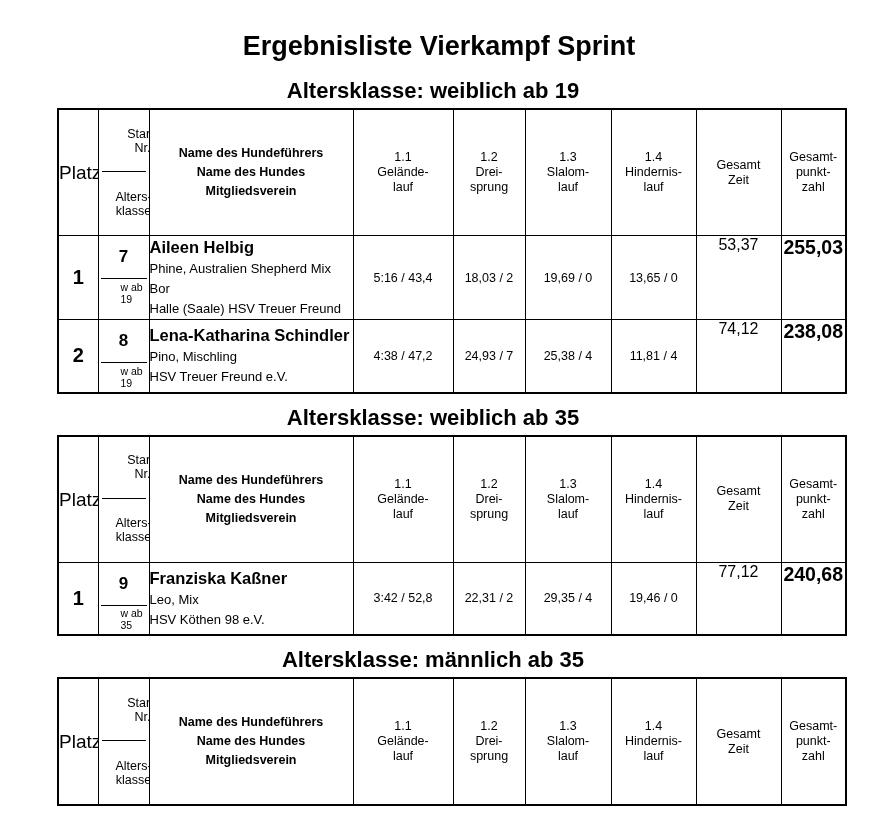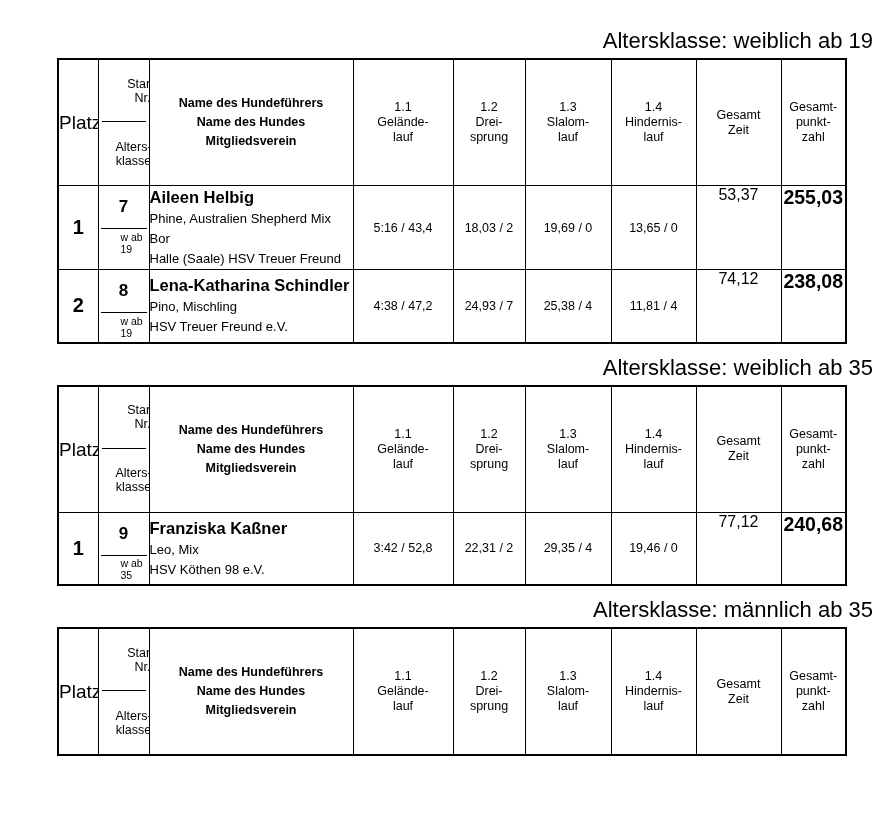--- a/index.html
+++ b/index.html
@@ -107,6 +107,7 @@
 <div class="doc">
 
   <div class="title">
+    <div>Ergebnisliste Vierkampf Sprint</div>
   </div>
 
   <div class="section section-first">

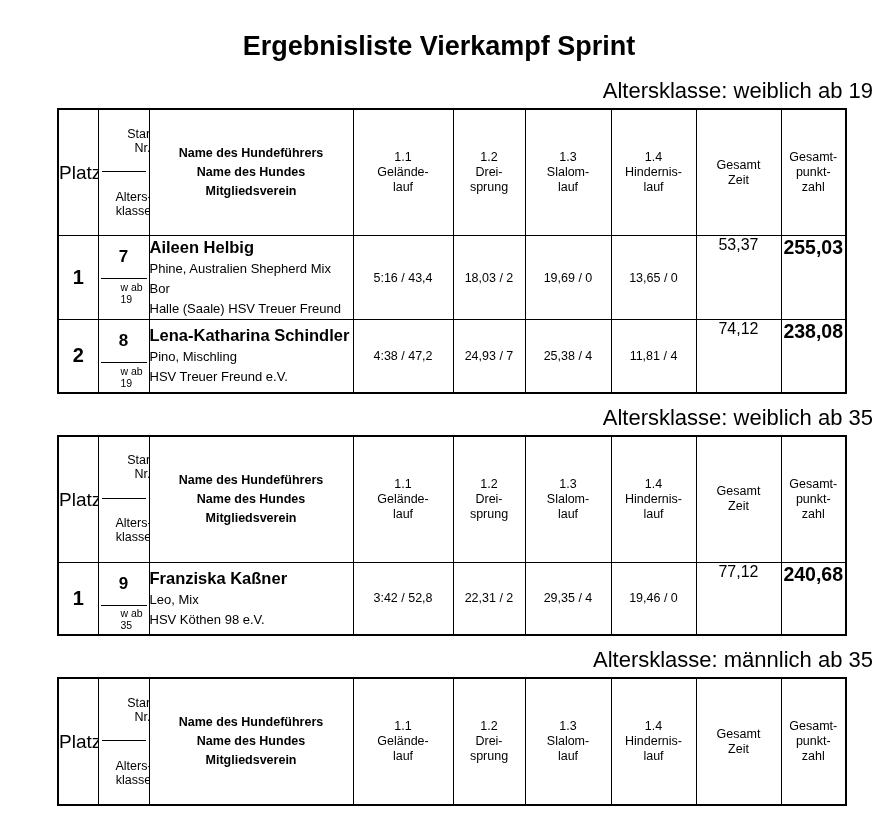--- a/index.html
+++ b/index.html
@@ -21,11 +21,11 @@
   }
 
   .section-heading {
-    text-align: right;
-    font-weight: normal;
+    text-align: center;
+    font-weight: bold;
     font-size: 22px;
     line-height: 26px;
-    margin: 11px 5px 4px 0;
+    margin: 11px 12px 4px 0;
   }
   .section-first .section-heading { margin-top: 13px; }
 

